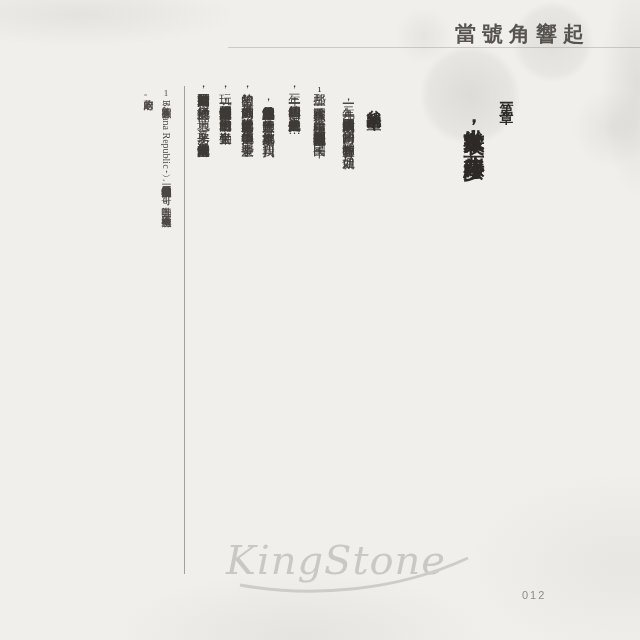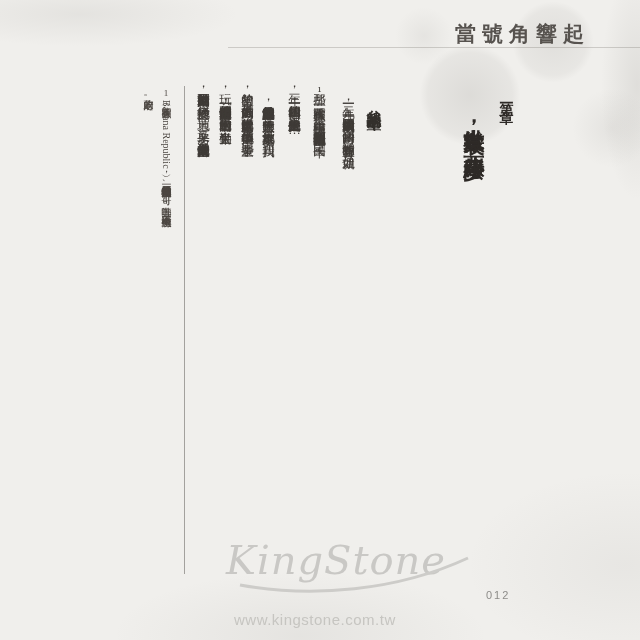--- a/index.html
+++ b/index.html
@@ -56,7 +56,7 @@
     font-size:15px;letter-spacing:0.5px;color:#c6c5c1;white-space:nowrap;
   }
   .page-number{
-    position:absolute;left:486px;top:589px;z-index:3;
+    position:absolute;left:522px;top:589px;z-index:3;
     font-family:"Liberation Sans","DejaVu Sans",sans-serif;
     font-size:11px;letter-spacing:2px;color:#8d8c89;text-align:center;
   }

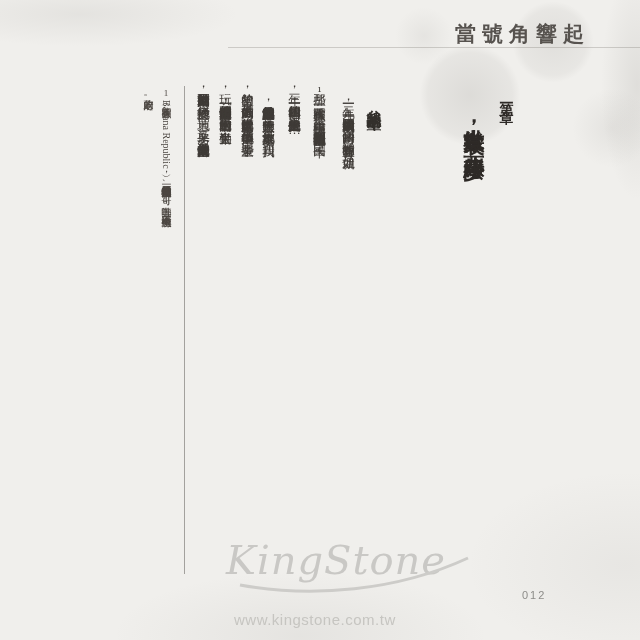--- a/index.html
+++ b/index.html
@@ -70,7 +70,6 @@
     <text x="4" y="46" font-size="40" font-style="italic" font-family="DejaVu Serif, Liberation Serif, serif" fill="#c9c8c5" letter-spacing="1">KingStone</text>
     <path d="M 18 57 C 90 70, 175 63, 246 30" stroke="#cdccc9" stroke-width="3" fill="none"></path>
   </svg>
-  <div class="wm-url">www.kingstone.com.tw</div>
 
   <div class="hrule"></div>
   <div class="book-title">當號角響起</div>

